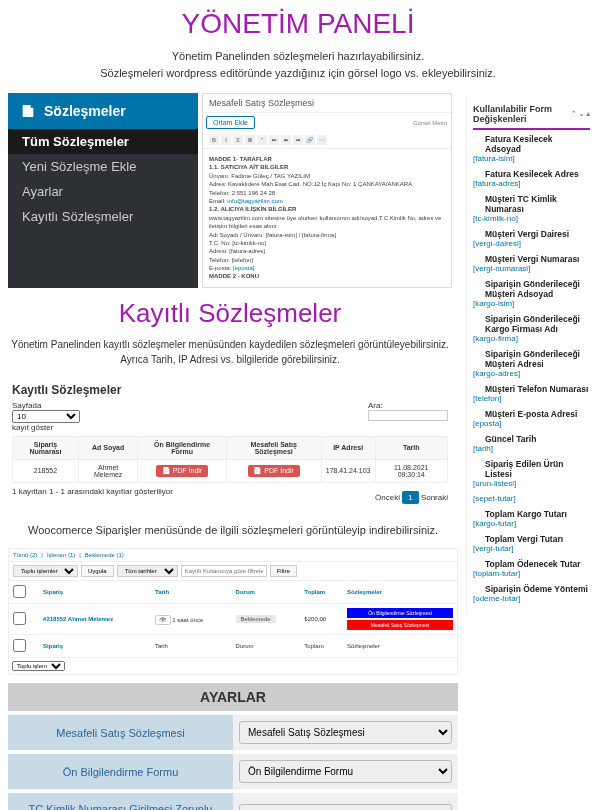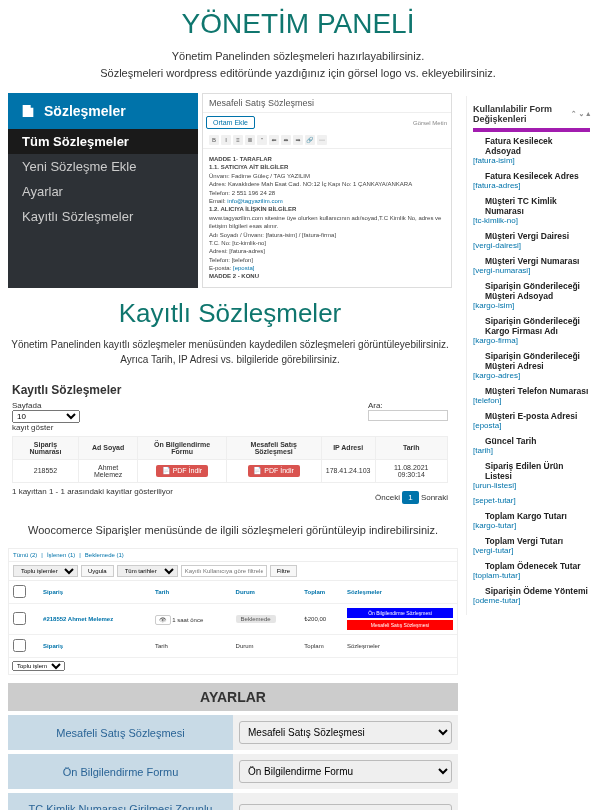--- a/index.html
+++ b/index.html
@@ -4,7 +4,7 @@
 <style>
 * { margin: 0; padding: 0; box-sizing: border-box; }
 body { font-family: Arial, sans-serif; width: 596px; background: #fff; color: #333; }
-.title-red { color: #0f766e; text-align: center; font-size: 28px; font-weight: 400; margin: 8px 4px; }
+.title-red { color: #a21caf; text-align: center; font-size: 28px; font-weight: 400; margin: 8px 4px; }
 .subtitle { text-align: center; font-size: 11px; color: #333; margin: 4px 0 12px; line-height: 1.5; }
 .row1 { display: flex; gap: 4px; padding: 0 8px; }
 .sidebar { width: 190px; background: #2d3136; }

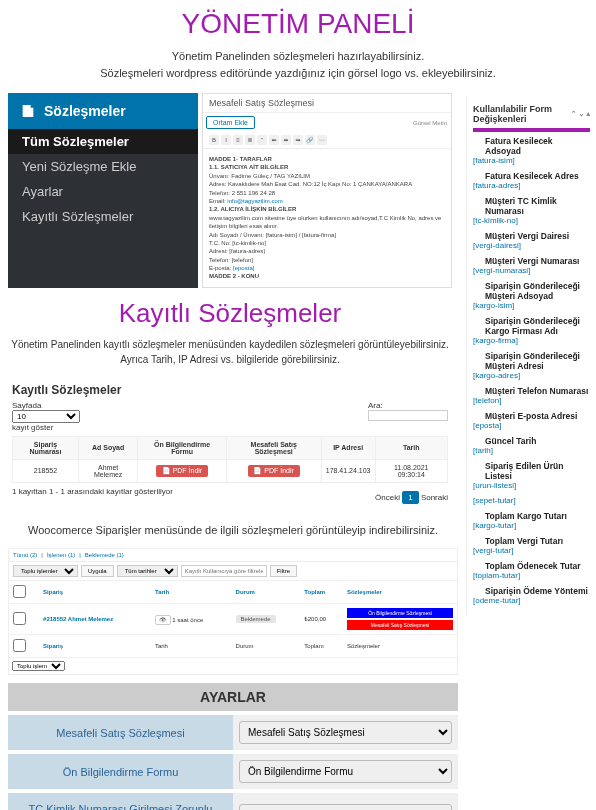--- a/index.html
+++ b/index.html
@@ -20,7 +20,7 @@
 .editor-content { padding: 6px; font-size: 6px; color: #444; line-height: 1.4; }
 .editor-content b { font-weight: bold; }
 .vars-panel { position: absolute; right: 0; top: 88px; width: 130px; background: #fff; border-left: 1px solid #eee; padding: 4px 6px; font-size: 8px; }
-.vars-head { font-weight: bold; font-size: 9px; padding: 4px 0; display: flex; justify-content: space-between; align-items: center; border-bottom: 4px solid #a21caf; margin-bottom: 4px; }
+.vars-head { font-weight: bold; font-size: 9px; padding: 4px 0; display: flex; justify-content: space-between; align-items: center; border-bottom: 2px solid #a21caf; margin-bottom: 4px; }
 .vars-head-icons { display: flex; gap: 2px; }
 .vars-head-icons span { font-size: 7px; color: #888; }
 .var-item { margin-bottom: 6px; }

